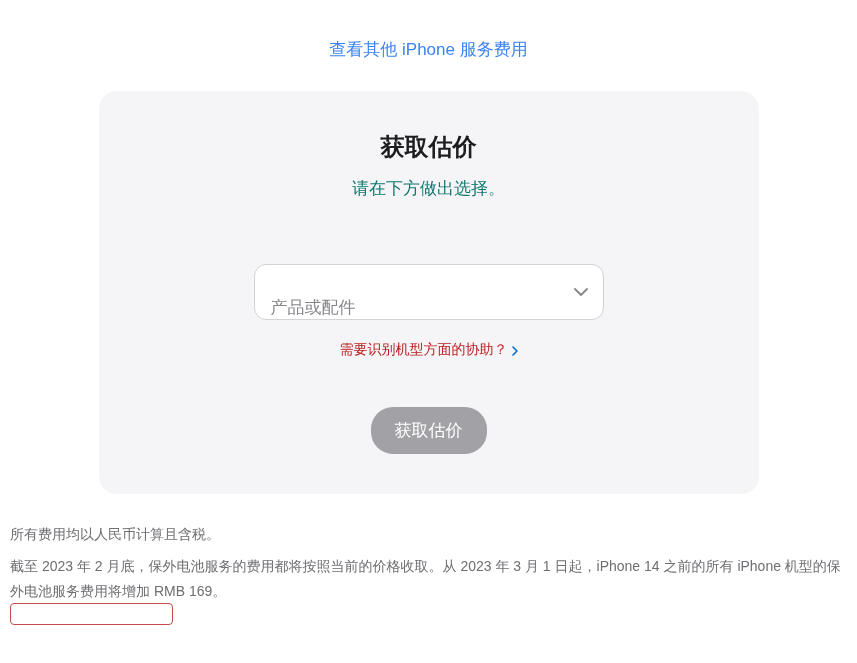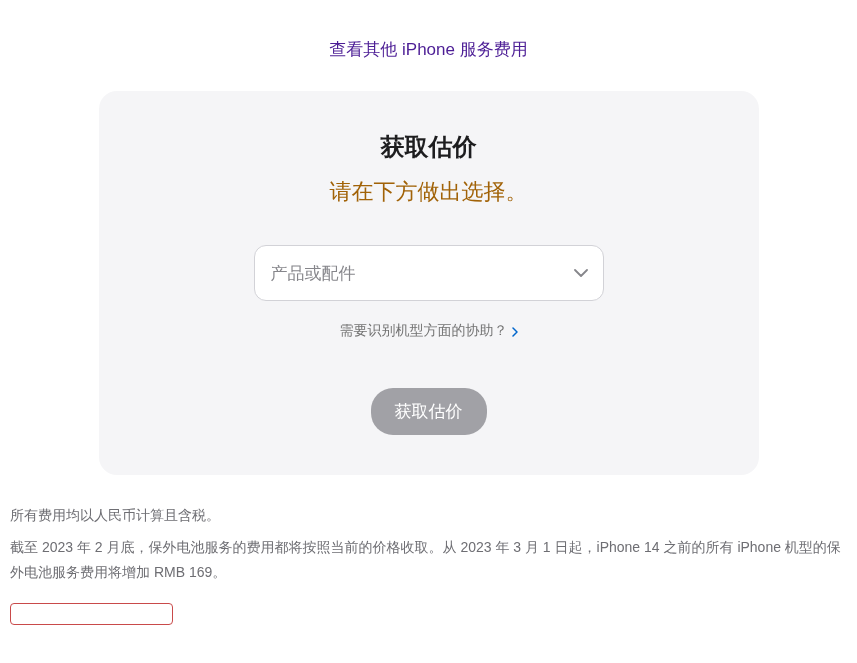--- a/index.html
+++ b/index.html
@@ -20,7 +20,7 @@
       padding-bottom: 30px;
     }
     .top-link a {
-      color: #4c1d95;
+      color: #3b82f6;
       text-decoration: none;
       font-size: 17px;
       cursor: pointer;

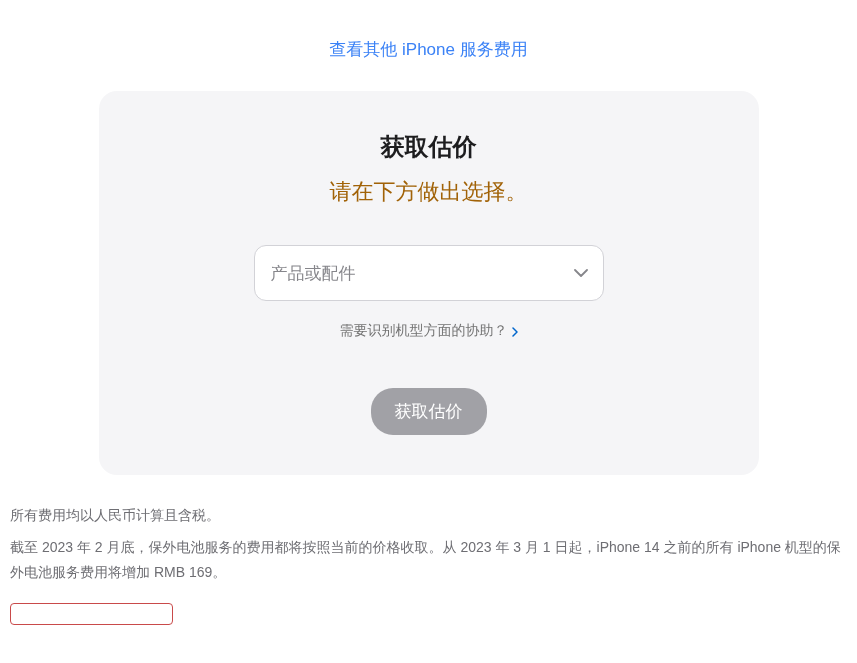--- a/index.html
+++ b/index.html
@@ -41,9 +41,9 @@
       margin-bottom: 14px;
     }
     .card-subtitle {
-      font-size: 22px;
-      color: #a16207;
-      margin-bottom: 38px;
+      font-size: 17px;
+      color: #0f766e;
+      margin-bottom: 64px;
     }
     .select-wrapper {
       position: relative;

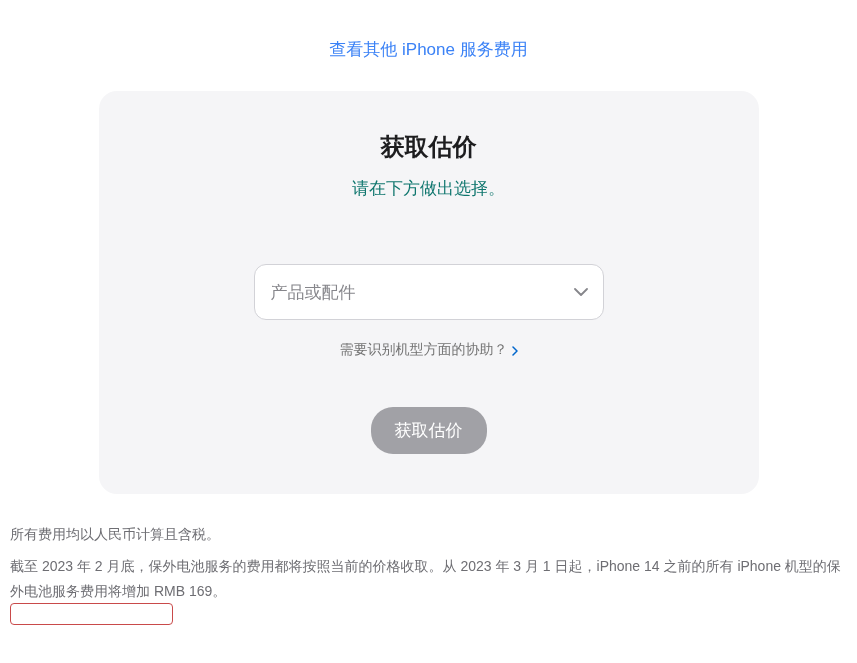--- a/index.html
+++ b/index.html
@@ -61,7 +61,7 @@
       color: #86868b;
       text-align: left;
       display: flex;
-      align-items: center;
+      align-items: flex-end;
       cursor: pointer;
       appearance: none;
       font-family: Liberation Serif, serif;

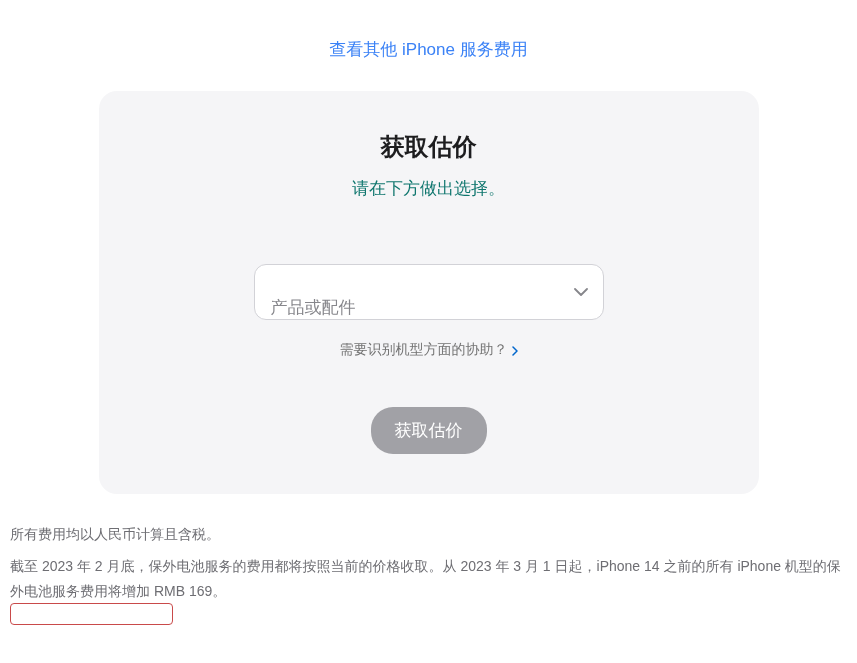--- a/index.html
+++ b/index.html
@@ -83,7 +83,7 @@
     .help-link {
       display: inline-flex;
       align-items: center;
-      color: #737373;
+      color: #b91c1c;
       text-decoration: none;
       font-size: 14px;
       margin-top: 0px;

